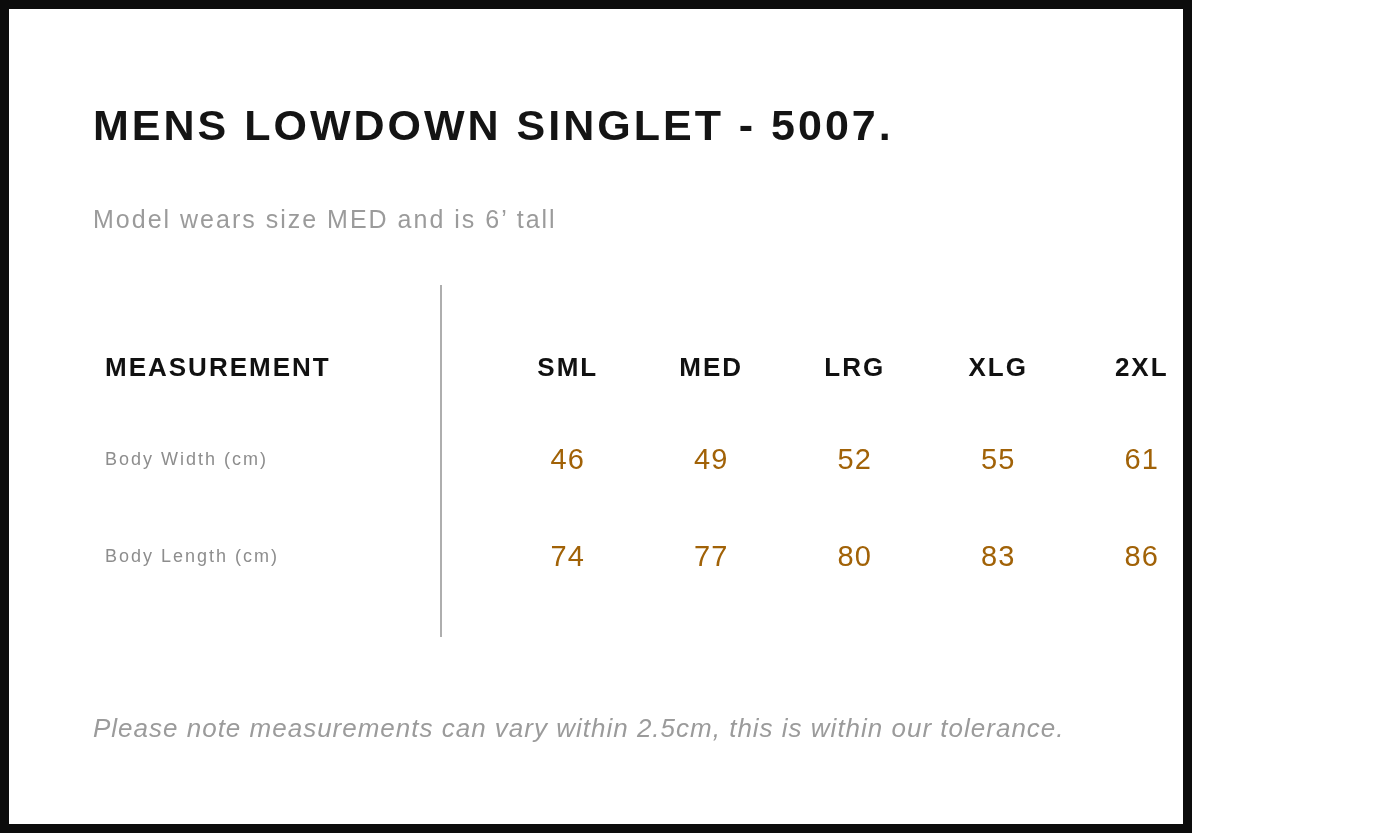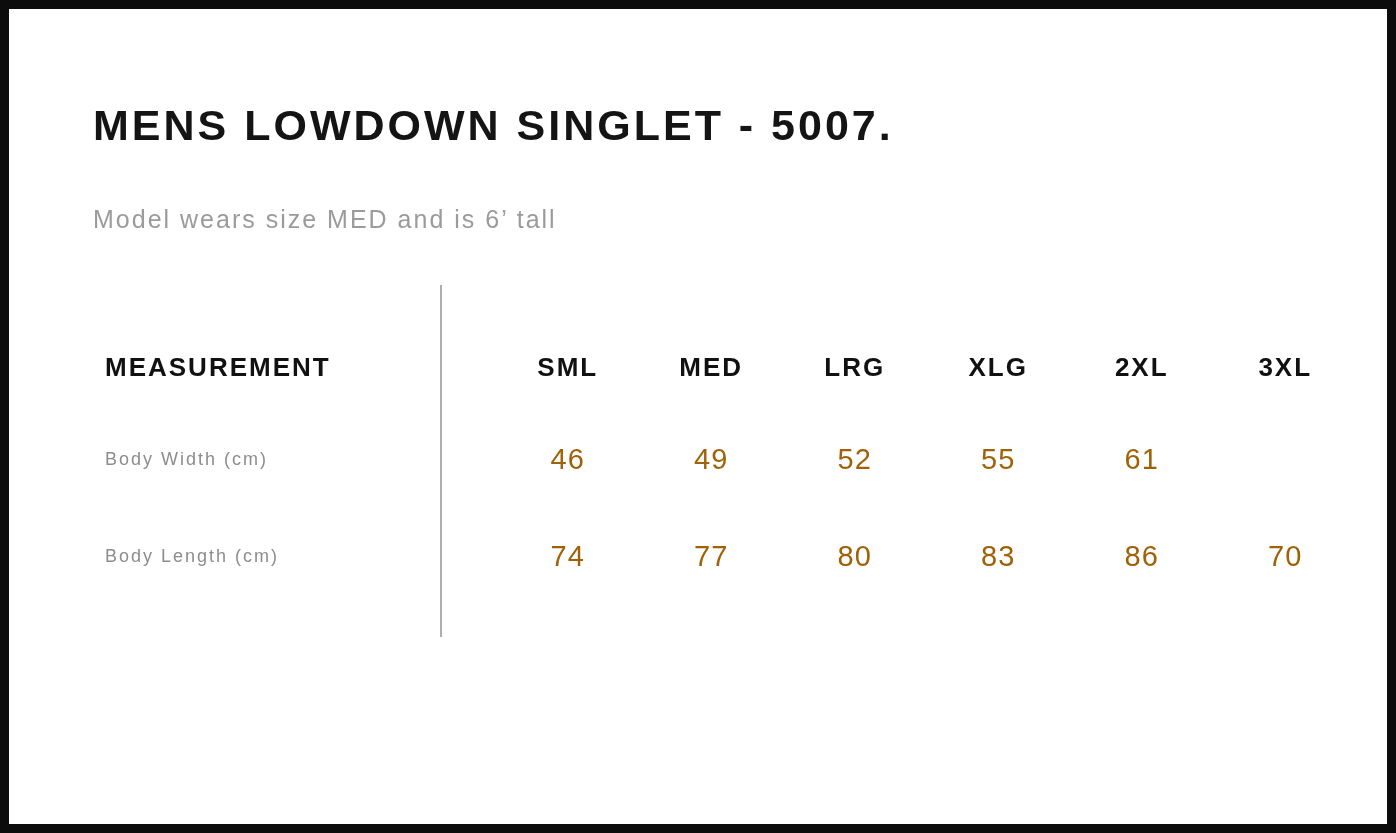--- a/index.html
+++ b/index.html
@@ -9,7 +9,7 @@
   }
   .frame {
     position: relative;
-    width: 1396px;
+    width: 1192px;
     height: 833px;
     box-sizing: border-box;
     background: #ffffff;

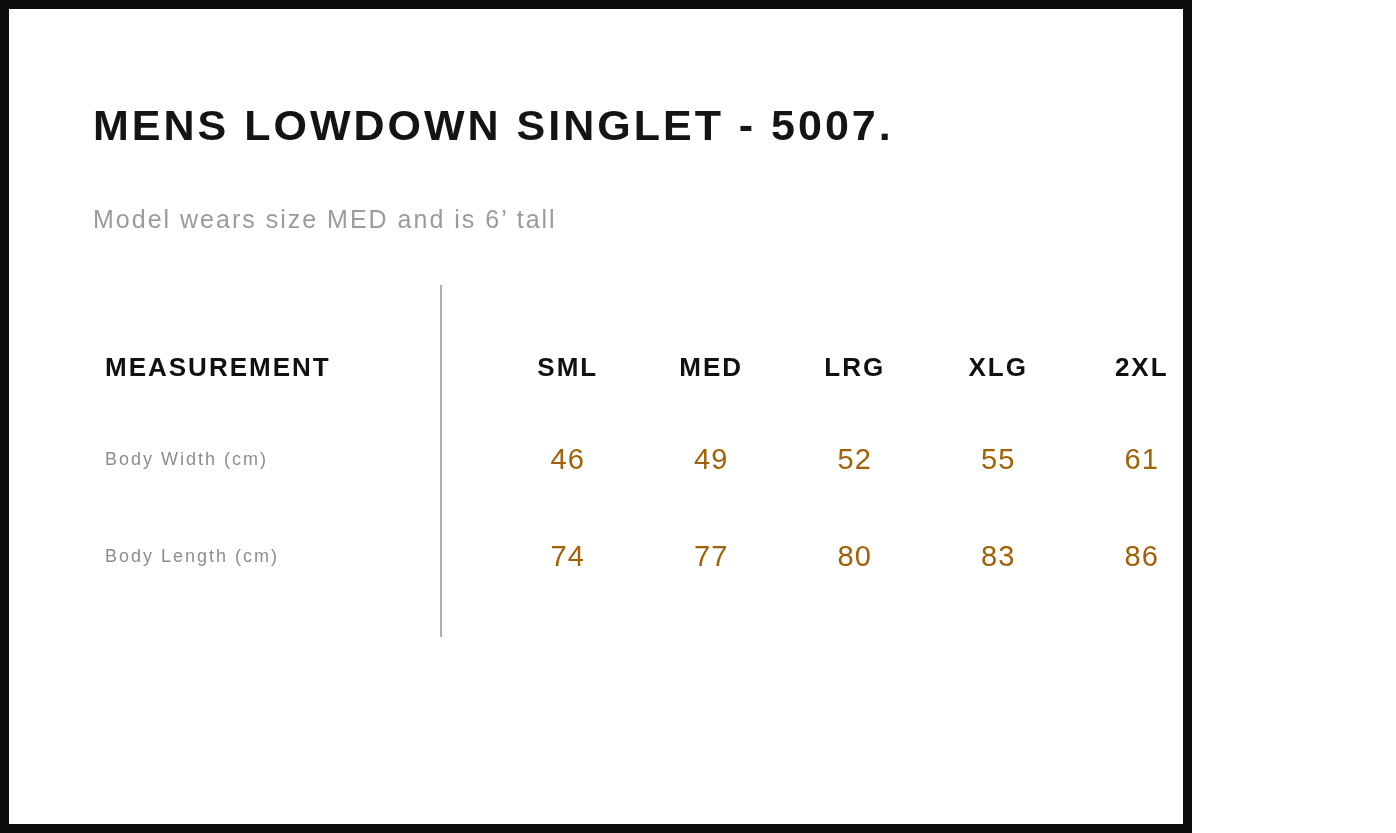--- a/index.html
+++ b/index.html
@@ -144,6 +144,7 @@
 
   </div>
 
+  <div class="footnote">Please note measurements can vary within 2.5cm, this is within our tolerance.</div>
 
 </div>
 

